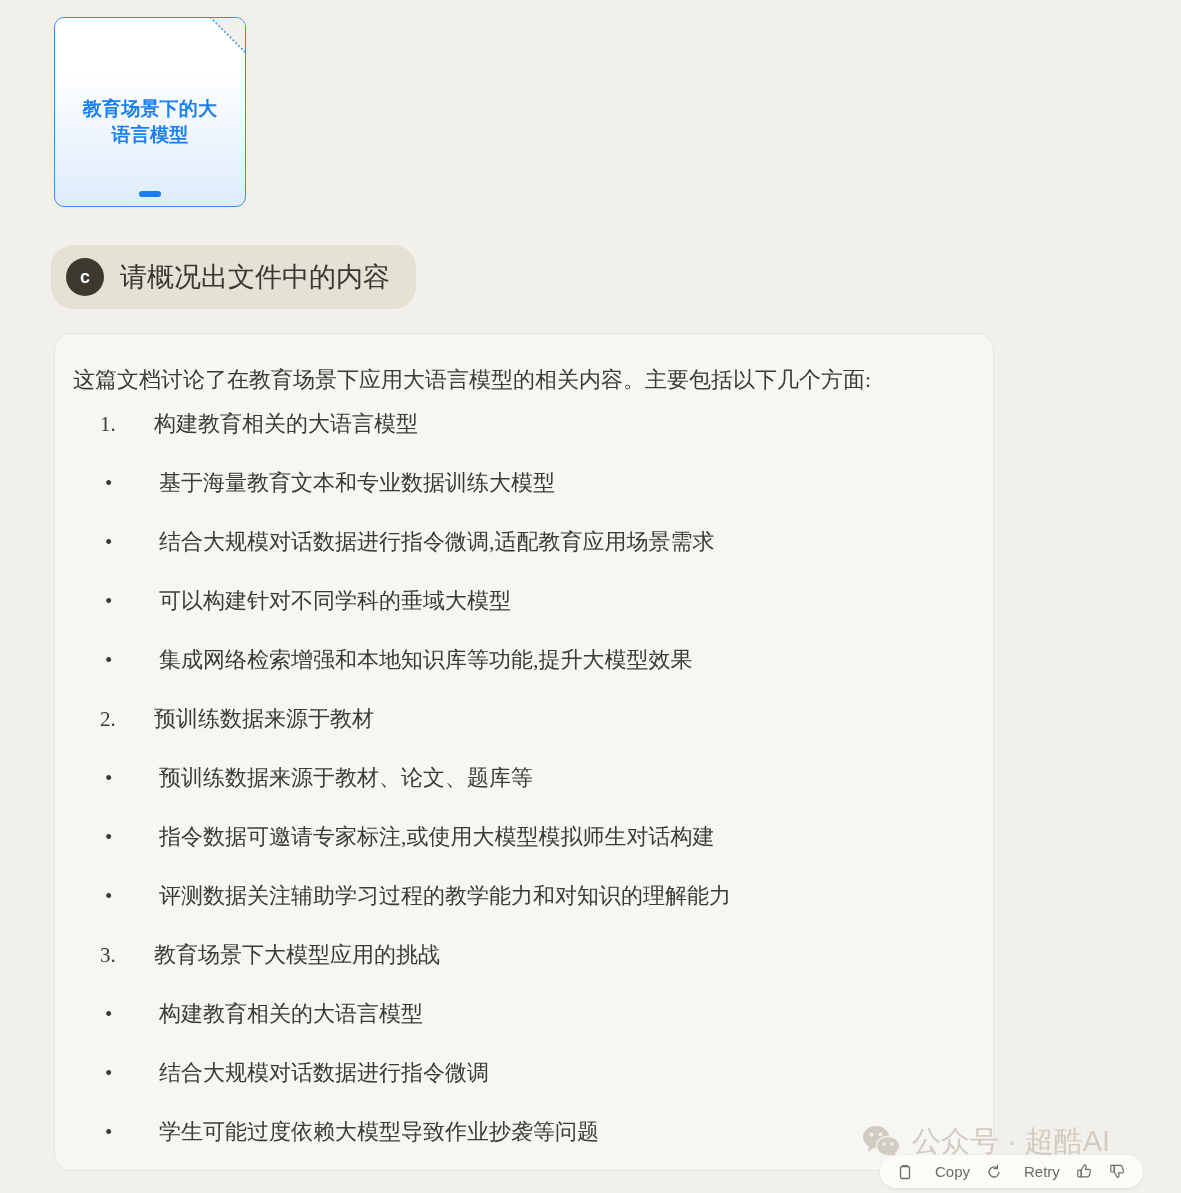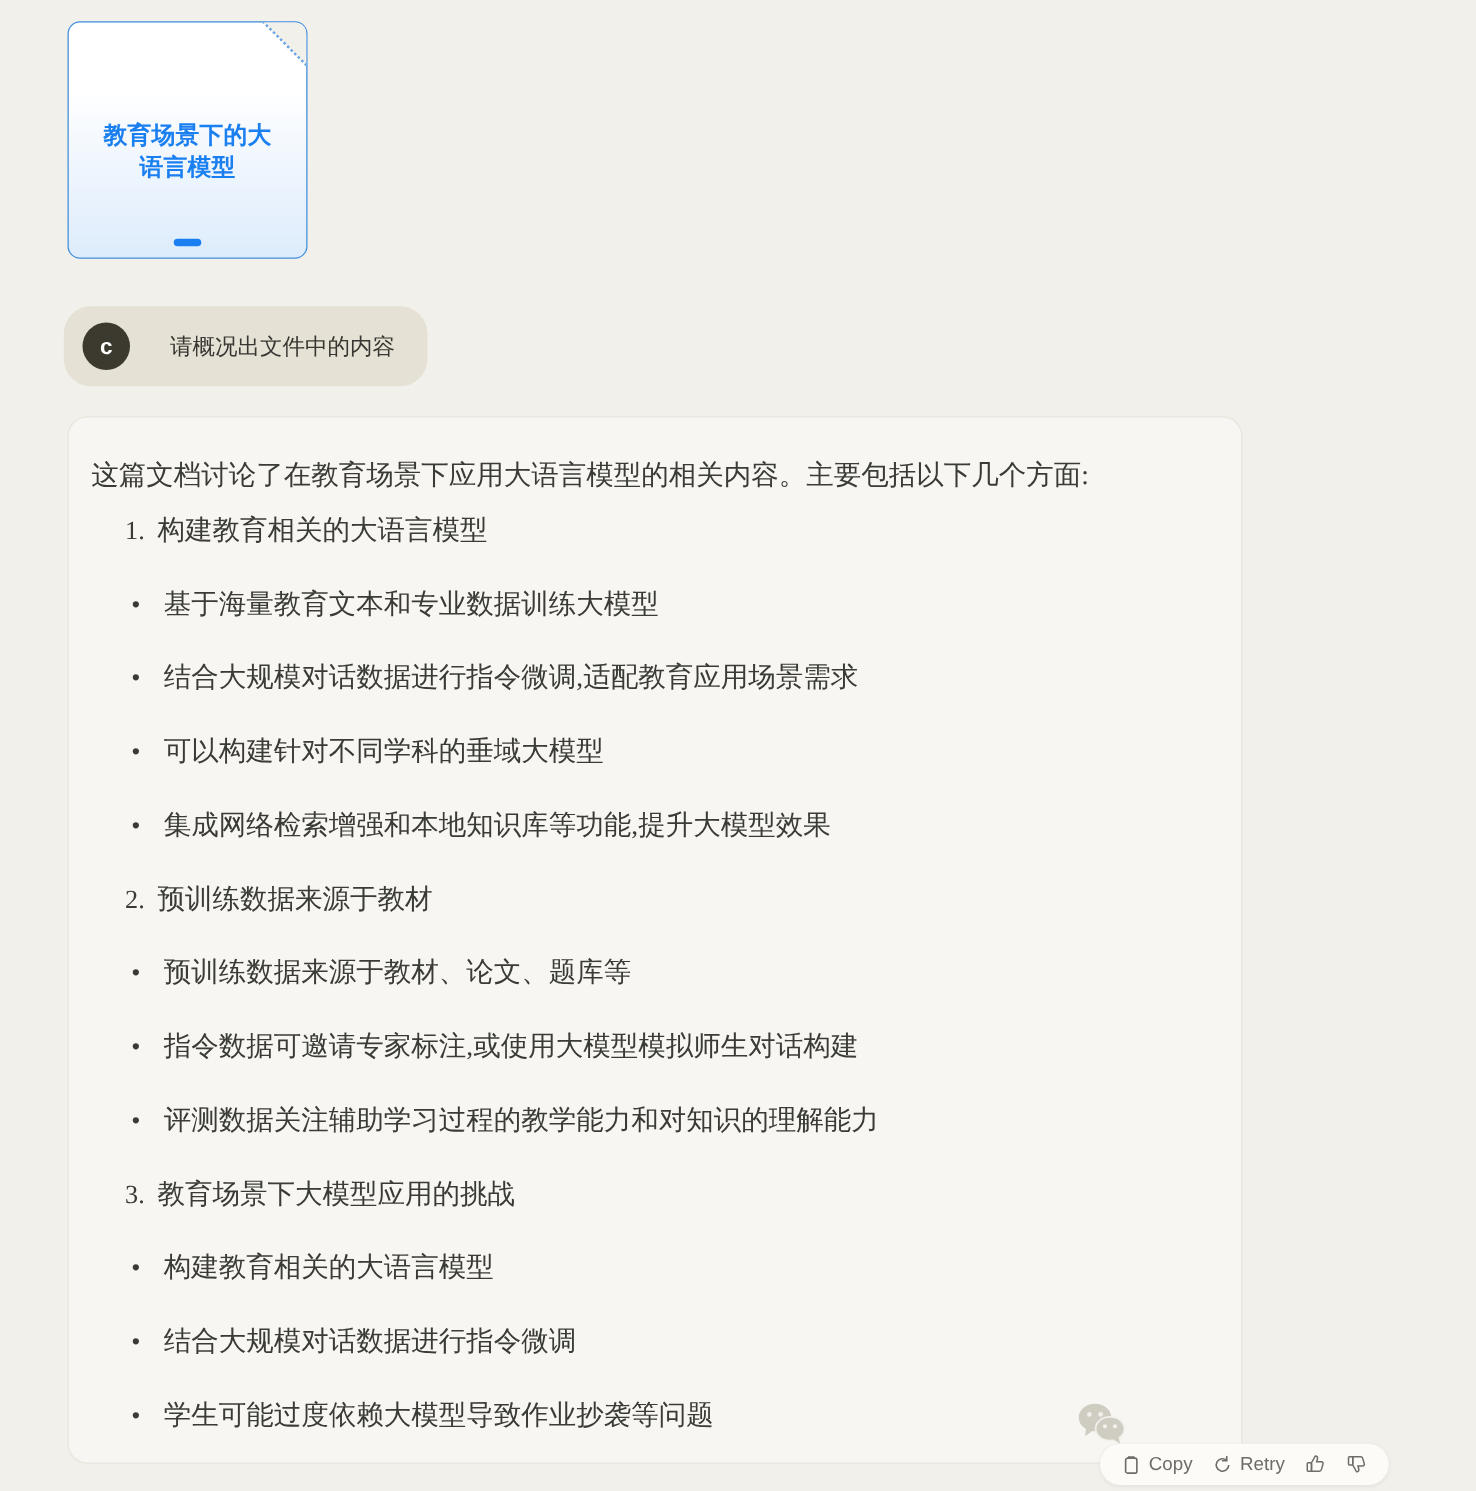--- a/index.html
+++ b/index.html
@@ -123,8 +123,8 @@
     font-family: "Liberation Sans", "DejaVu Sans", sans-serif;
   }
   .user-text {
-    margin-left: 32px;
-    font-size: 18px;
+    margin-left: 16px;
+    font-size: 27px;
     color: #383632;
     font-family: "Liberation Sans", "DejaVu Sans", sans-serif;
     white-space: nowrap;

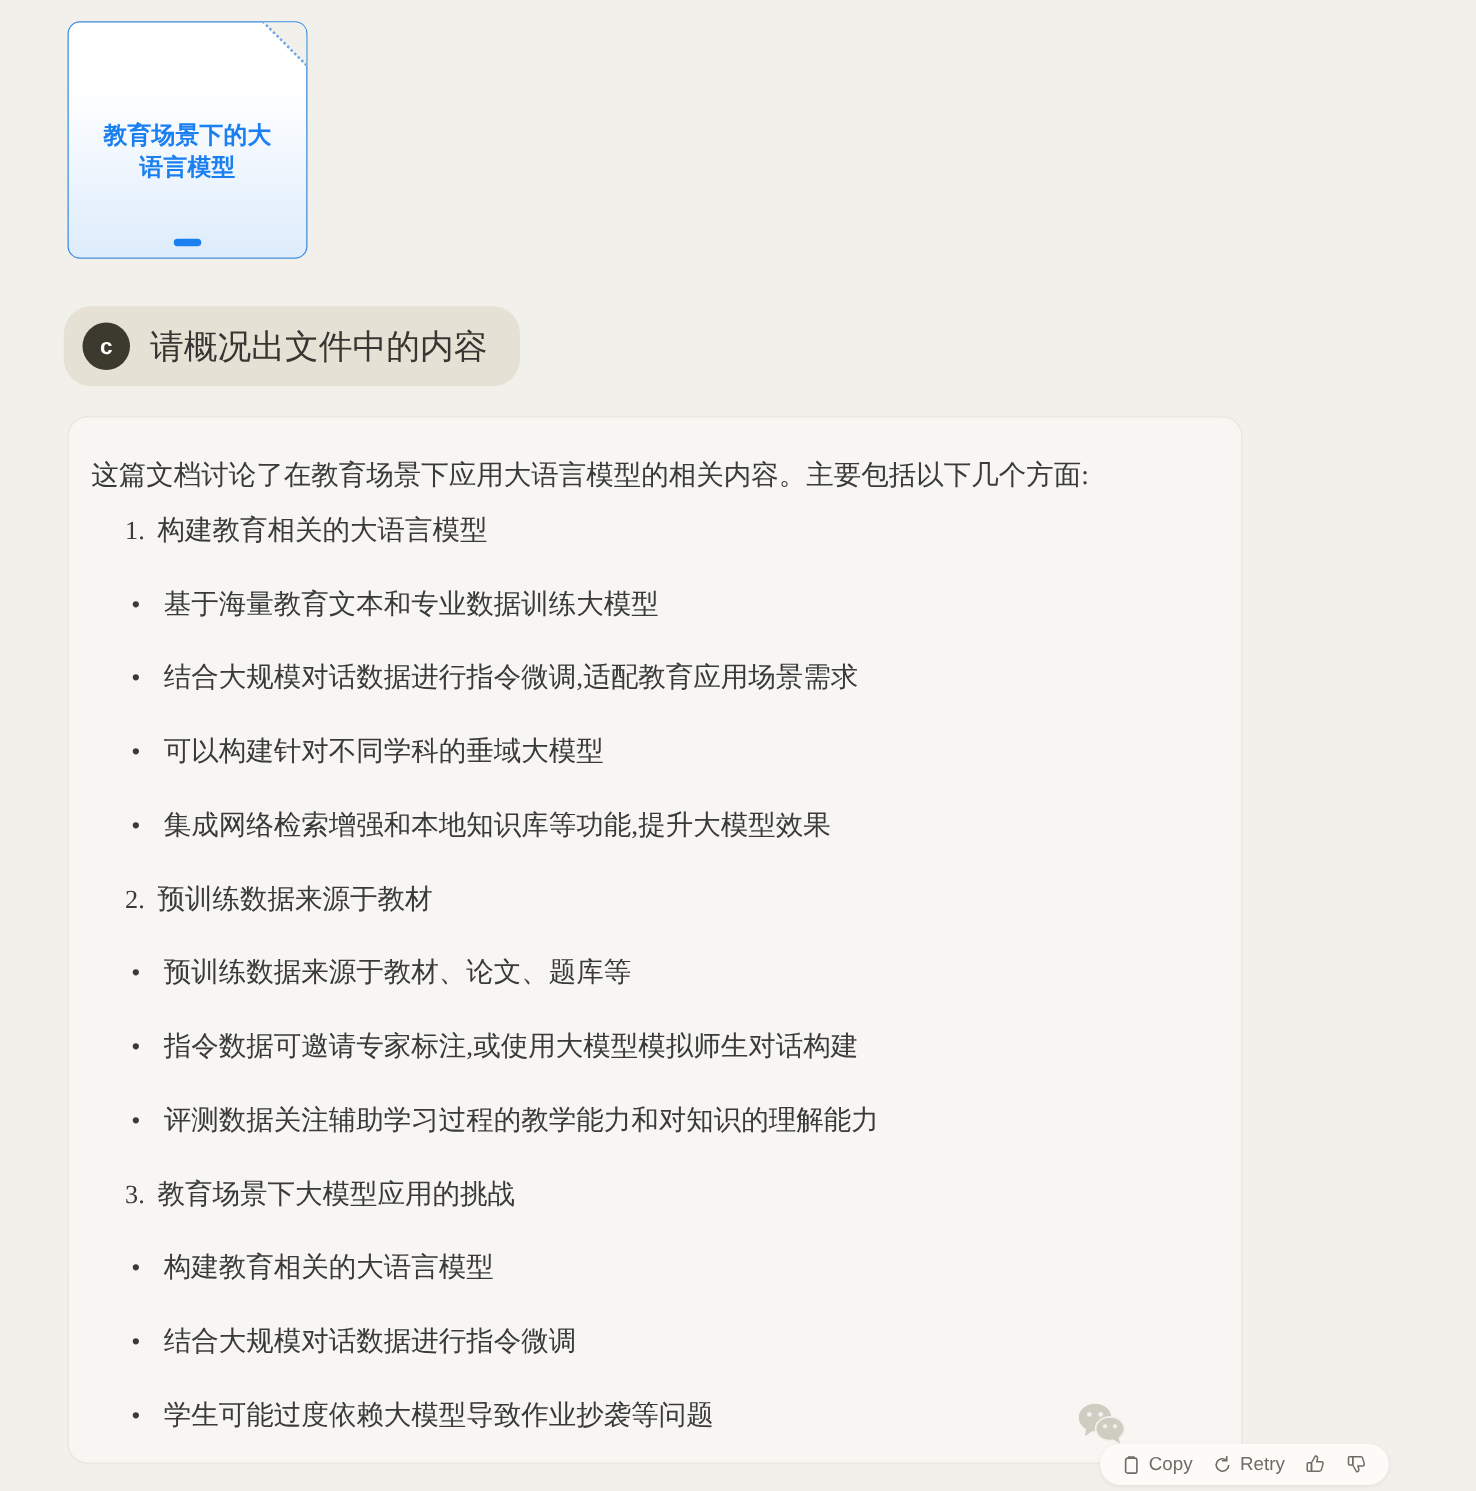--- a/index.html
+++ b/index.html
@@ -180,6 +180,7 @@
   }
   .item-text {
     flex: 1 1 auto;
+    margin-left: 28px;
   }
 
   

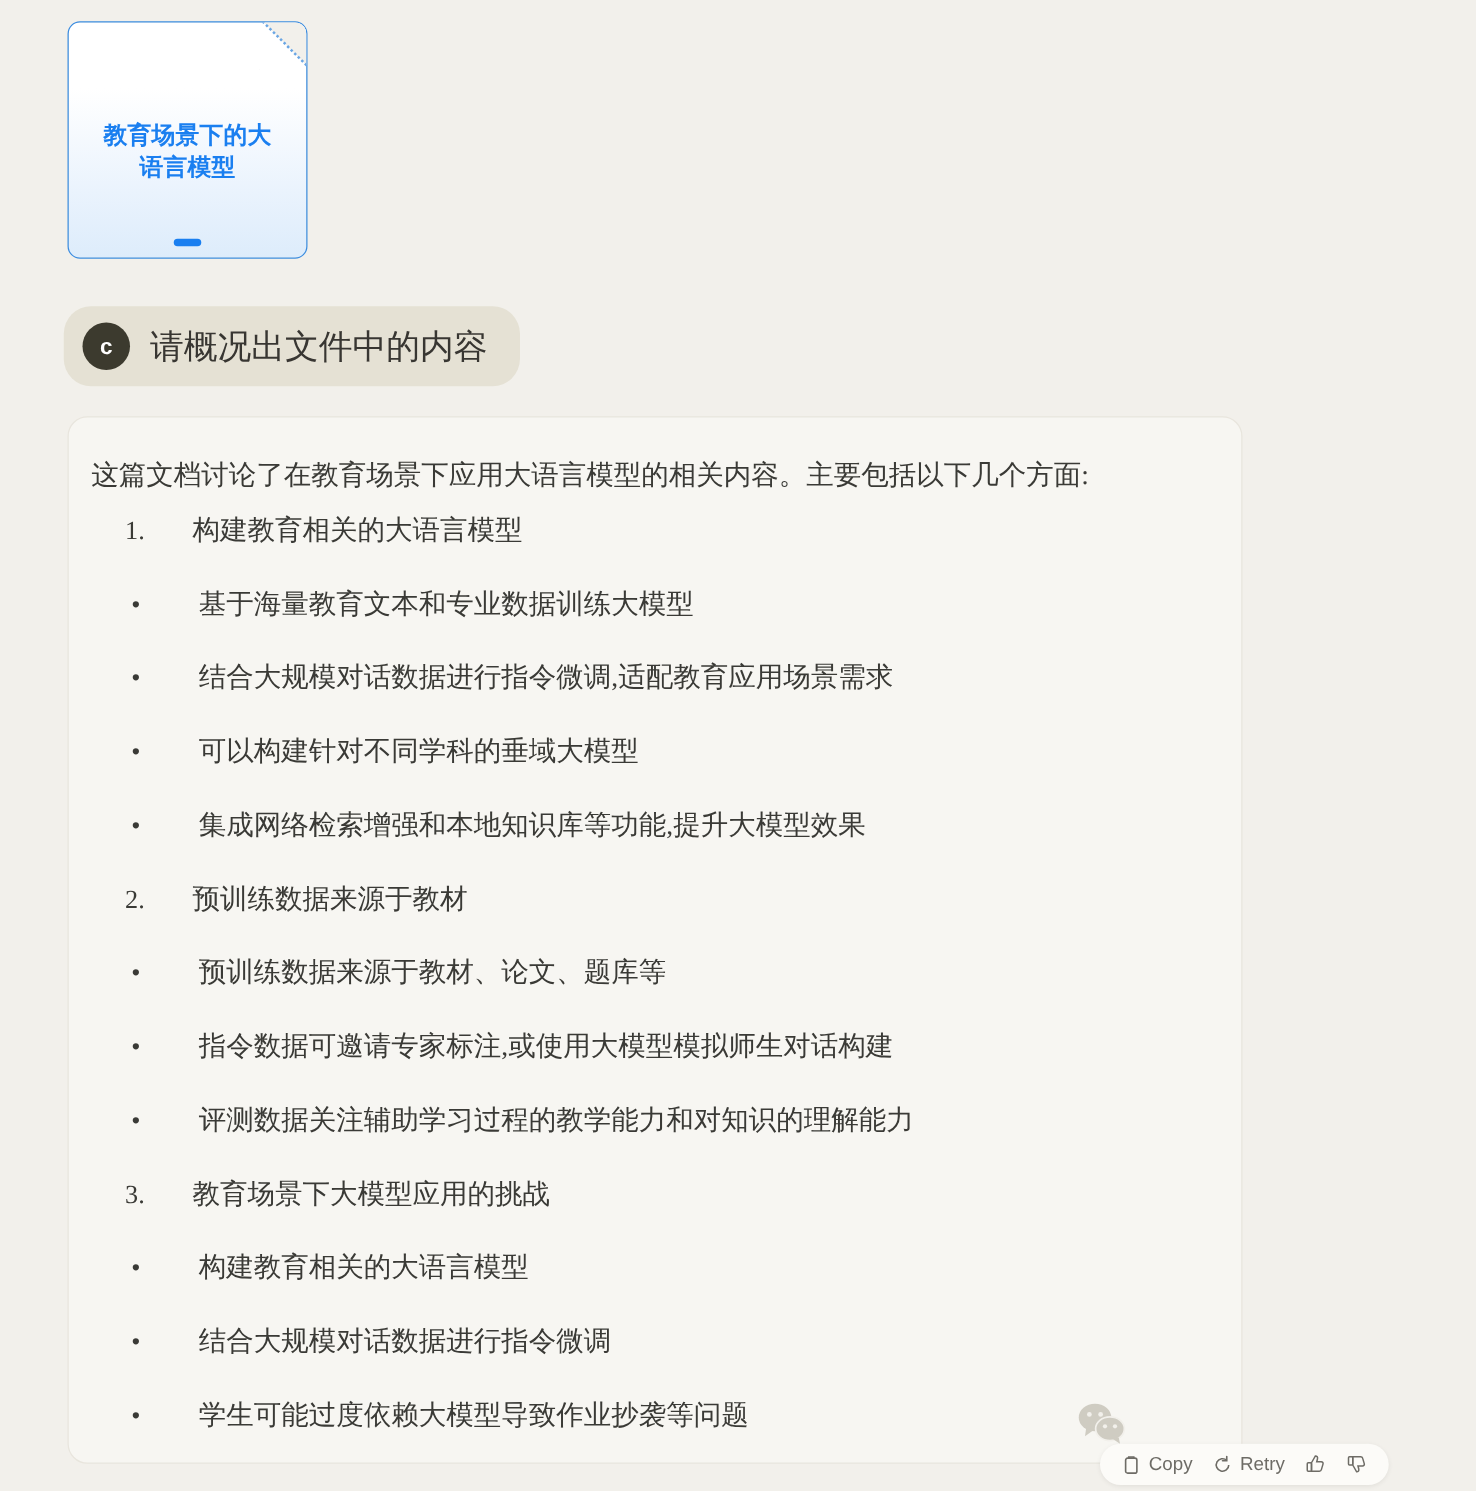--- a/index.html
+++ b/index.html
@@ -325,6 +325,7 @@
       <circle cx="22" cy="19" r="1.7" fill="#f2f0eb"></circle>
       <circle cx="30" cy="19" r="1.7" fill="#f2f0eb"></circle>
     </svg>
+    <span>公众号 · 超酷AI</span>
   </div>
 
   <div class="action-bar">

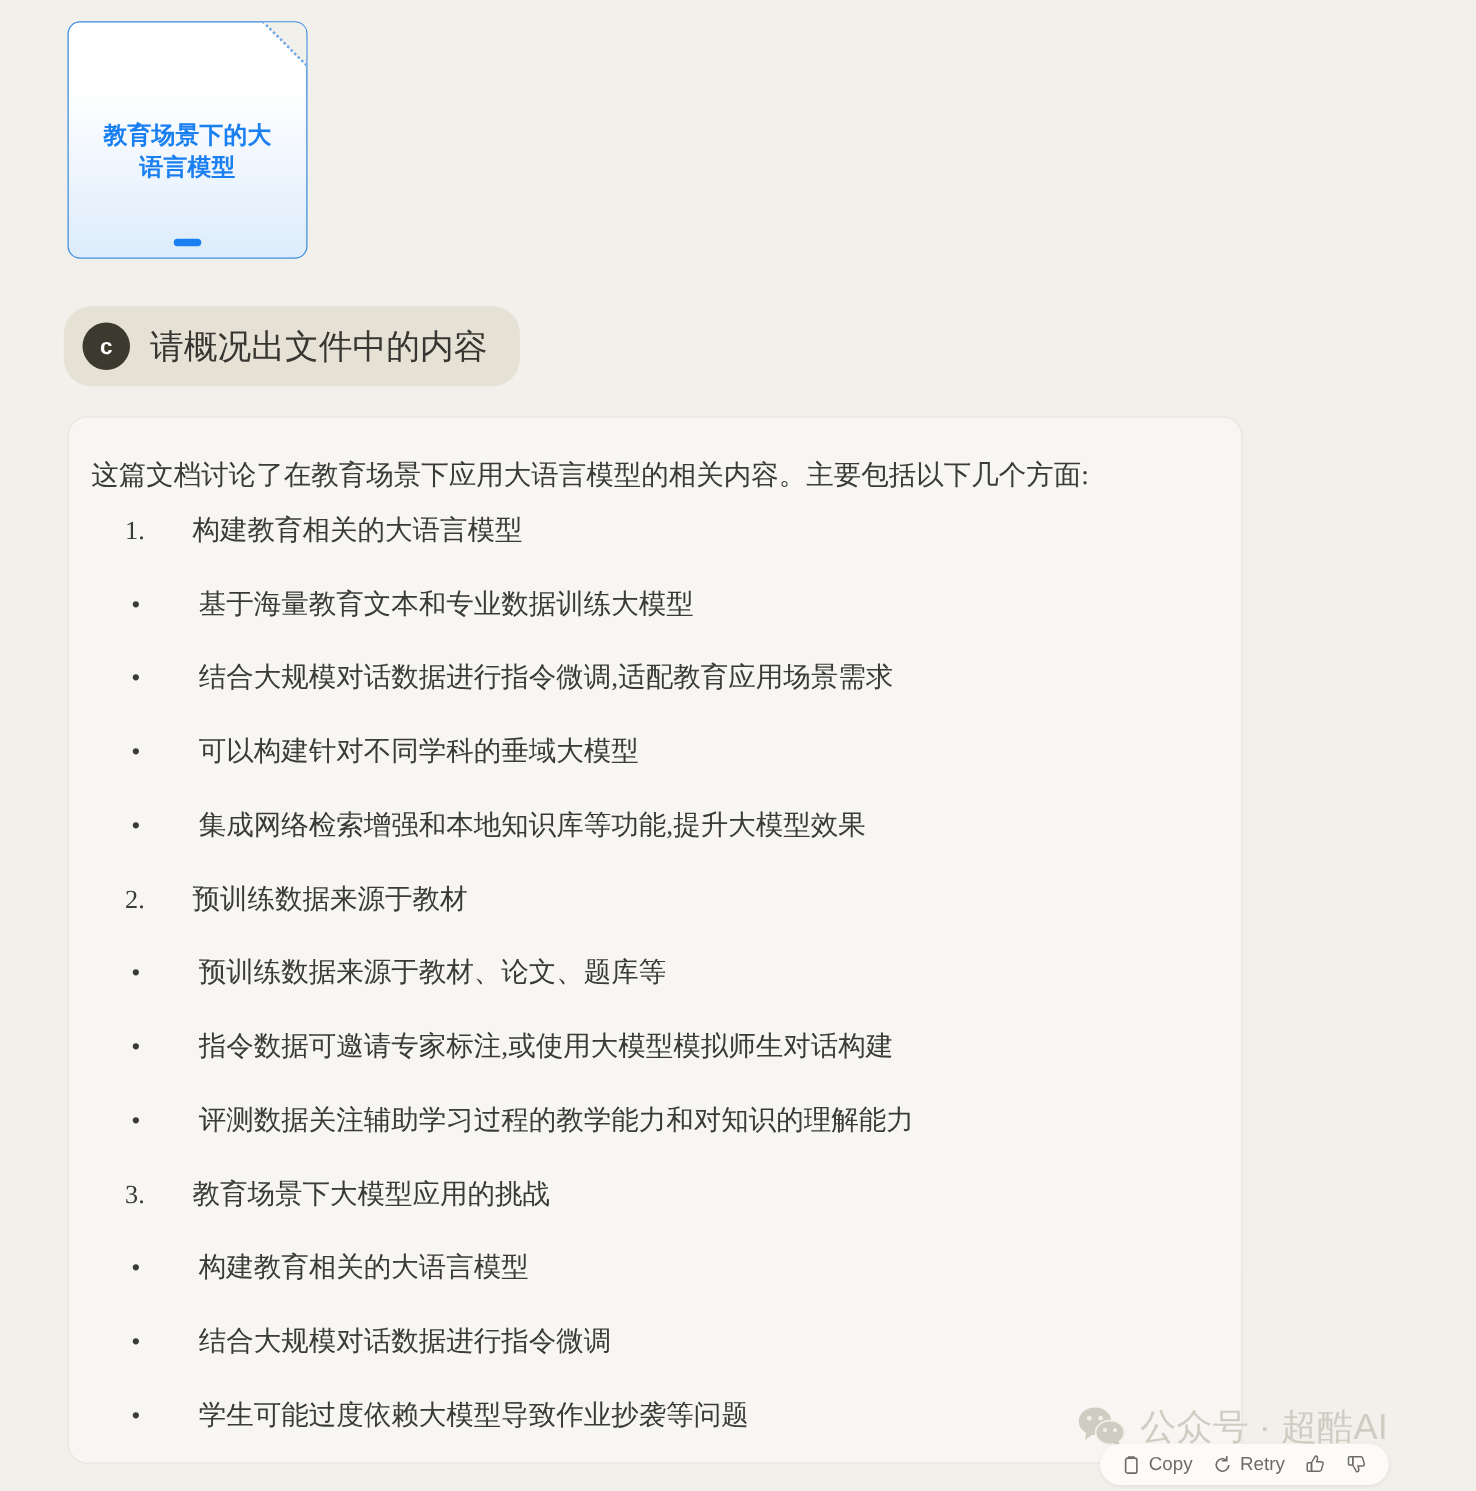--- a/index.html
+++ b/index.html
@@ -200,7 +200,7 @@
   .action-btn {
     display: flex;
     align-items: center;
-    gap: 6px;
+    gap: 22px;
     color: #6e6c66;
     font-size: 15px;
     padding: 3px 5px;

